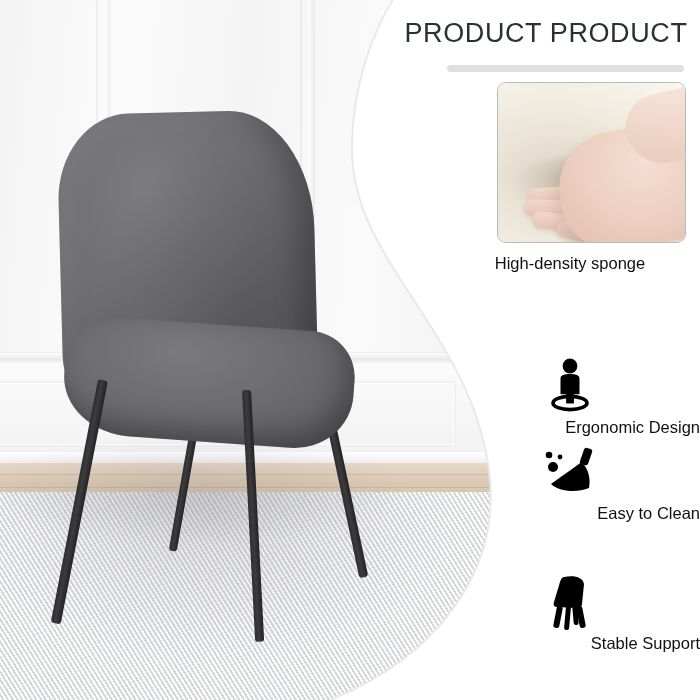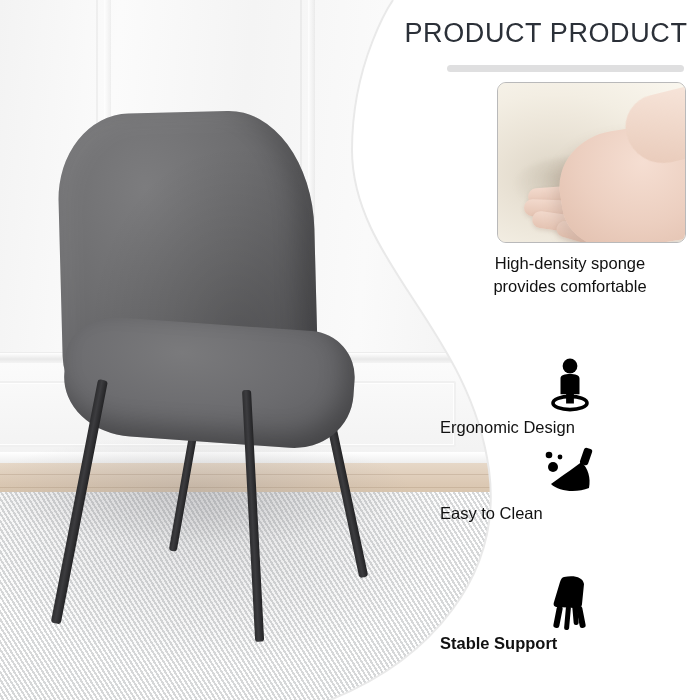--- a/index.html
+++ b/index.html
@@ -162,7 +162,6 @@
 
     <div class="caption">
       <div>High-density sponge</div>
-      <div>provides comfortable</div>
     </div>
 
     <div class="feature f-ergo">

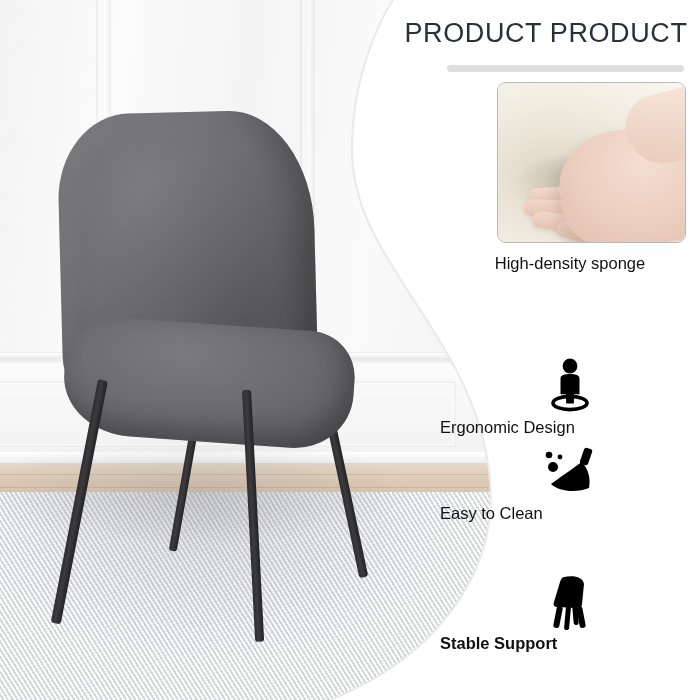--- a/index.html
+++ b/index.html
@@ -93,7 +93,7 @@
   .caption{position:absolute;left:0;top:252px;width:260px;text-align:center;
      font-size:16.5px;line-height:23px;color:#111;font-weight:400;}
 
-  .feature{position:absolute;left:0;width:260px;text-align:left;}
+  .feature{position:absolute;left:0;width:260px;text-align:right;}
   .ficon{height:60px;display:flex;align-items:center;justify-content:center;}
   .flabel{font-size:16.5px;color:#111;margin-top:2px;}
   .f-ergo{top:356px;}

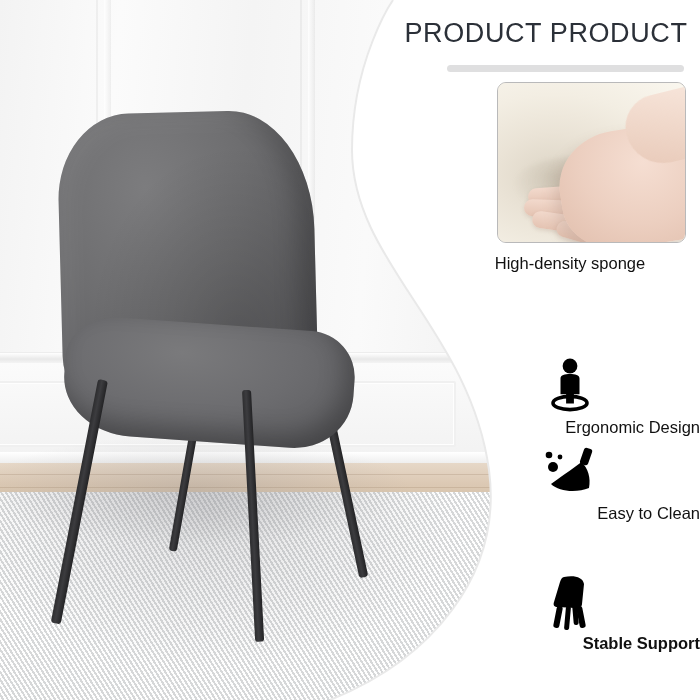--- a/index.html
+++ b/index.html
@@ -98,7 +98,7 @@
   .flabel{font-size:16.5px;color:#111;margin-top:2px;}
   .f-ergo{top:356px;}
   .f-clean{top:442px;}
-  .f-stable{top:572px;font-weight:bold;}
+  .f-stable{top:572px;}
 </style>
 </head>
 <body>

